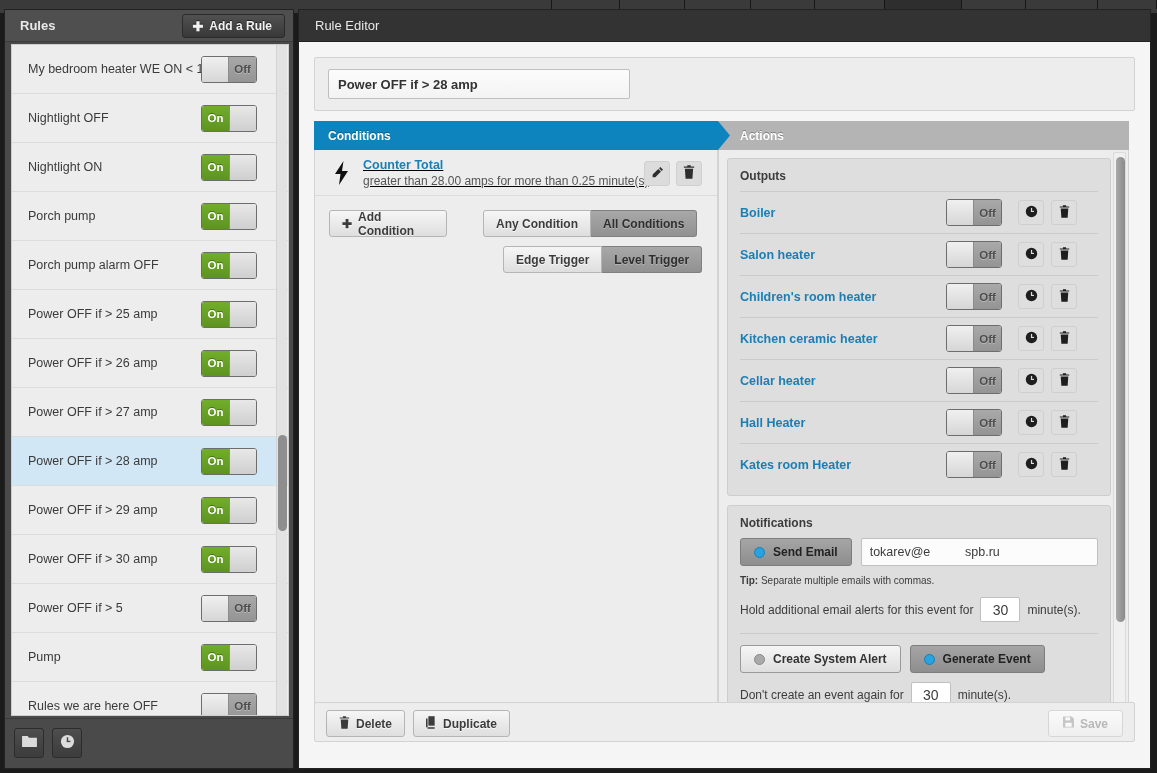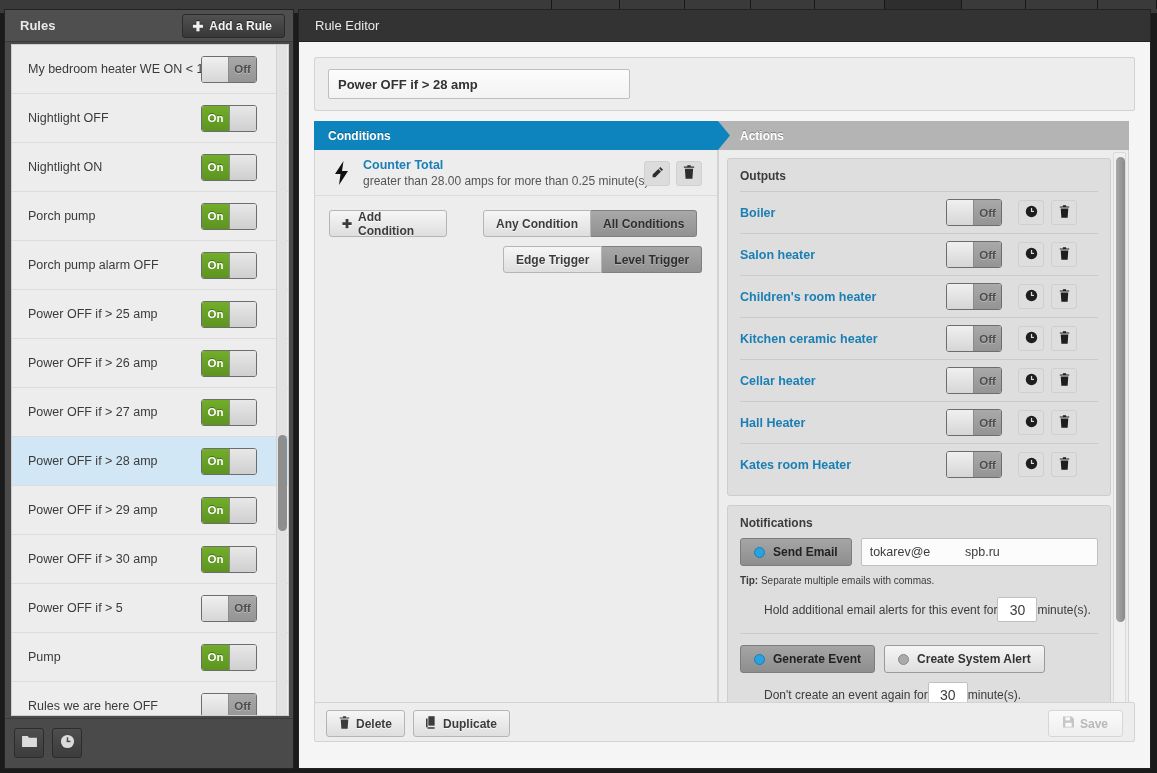--- a/index.html
+++ b/index.html
@@ -251,7 +251,7 @@
     position: absolute; left: 17px; top: 11px;
     width: 20px; height: 24px;
   }
-  .cond-text { position: absolute; left: 48px; top: 8px; }
+  .cond-text { position: absolute; left: 48px; top: 8px; text-decoration: underline; }
   .cond-title { color: #1a7fb5; font-size: 12.5px; font-weight: bold; }
   .cond-sub { color: #555; font-size: 12px; margin-top: 2px; }
   .cond-icon-btn {

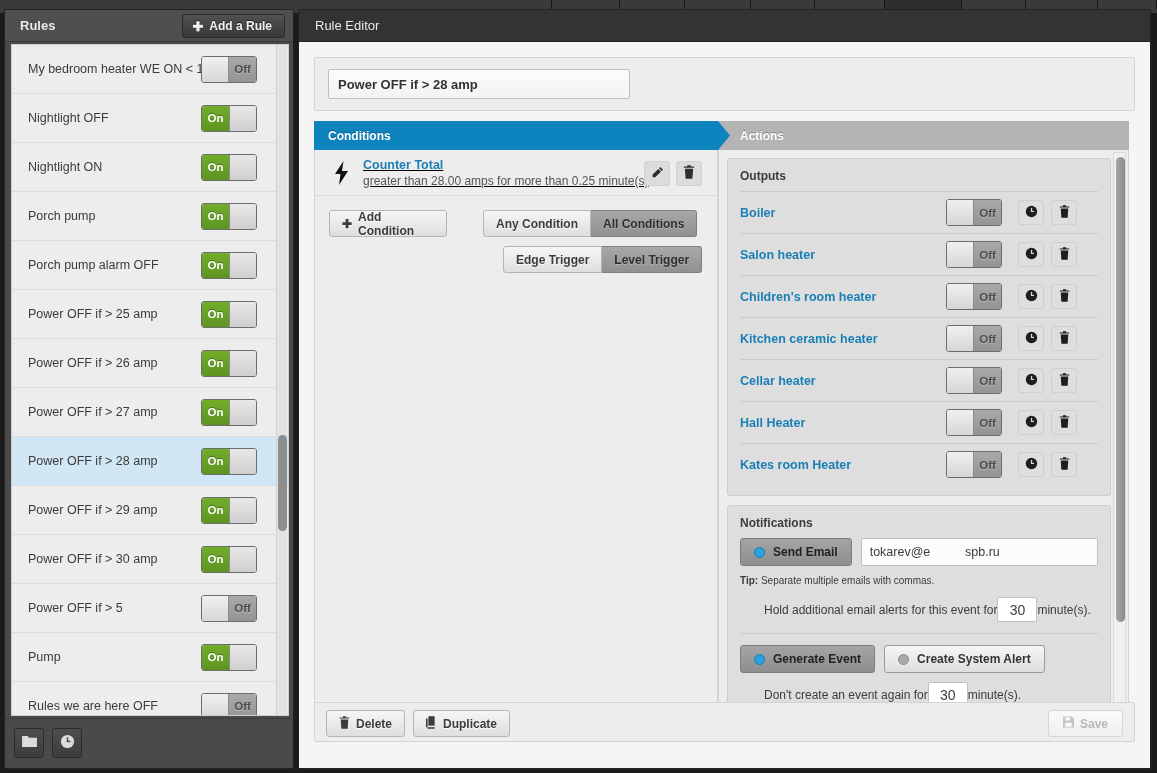--- a/index.html
+++ b/index.html
@@ -360,10 +360,9 @@
   .tip { font-size: 10px; color: #3c3c3c; margin-bottom: 11px; }
   .tip b { font-weight: bold; }
   .inline-line {
-    display: flex; align-items: center; 
+    display: flex; align-items: center; gap: 7px;
     font-size: 12px; color: #3c3c3c;
     margin-bottom: 10px;
-    margin-left: 24px;
   }
   .mini-input {
     width: 40px; height: 25px;

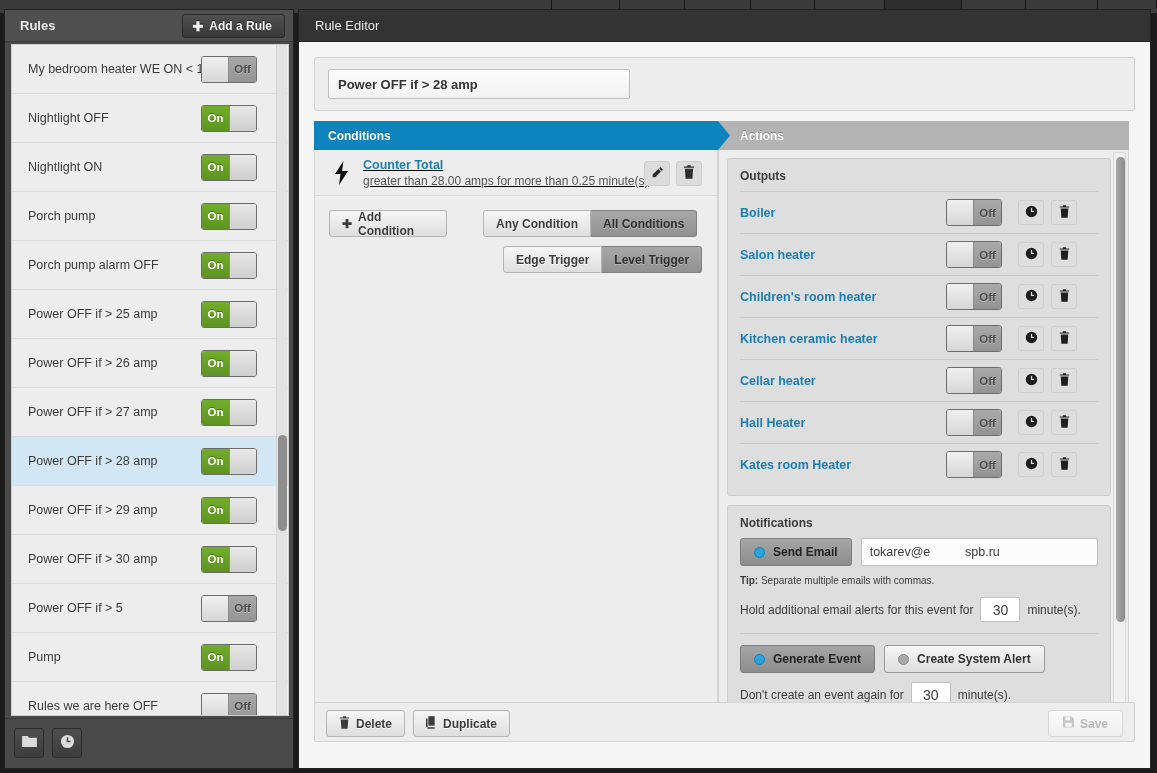--- a/index.html
+++ b/index.html
@@ -799,13 +799,13 @@
               <div class="divider"></div>
 
               <div class="notif-row">
+                <div class="radio-btn">
+                  <span class="dot"></span>
+                  <span>Create System Alert</span>
+                </div>
                 <div class="radio-btn selected">
                   <span class="dot"></span>
                   <span>Generate Event</span>
-                </div>
-                <div class="radio-btn">
-                  <span class="dot"></span>
-                  <span>Create System Alert</span>
                 </div>
               </div>
 

